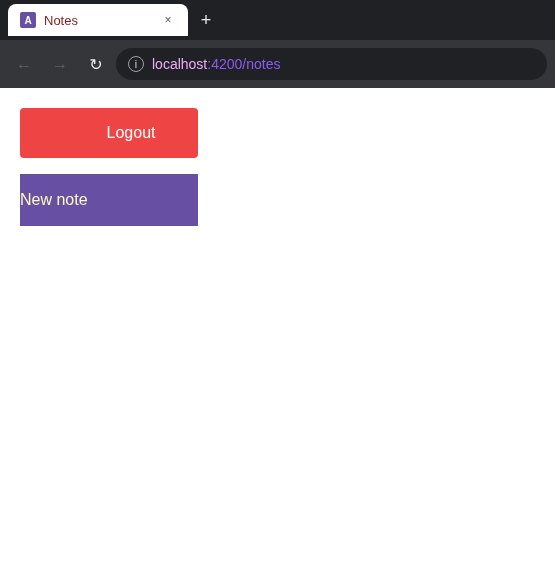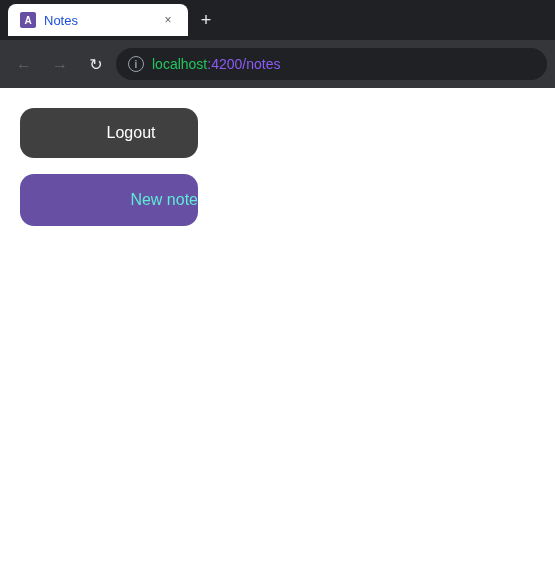--- a/index.html
+++ b/index.html
@@ -60,7 +60,7 @@
 
     .tab-title {
       font-size: 13px;
-      color: #1d4ed8;
+      color: #7f1d1d;
       flex: 1;
       white-space: nowrap;
       overflow: hidden;

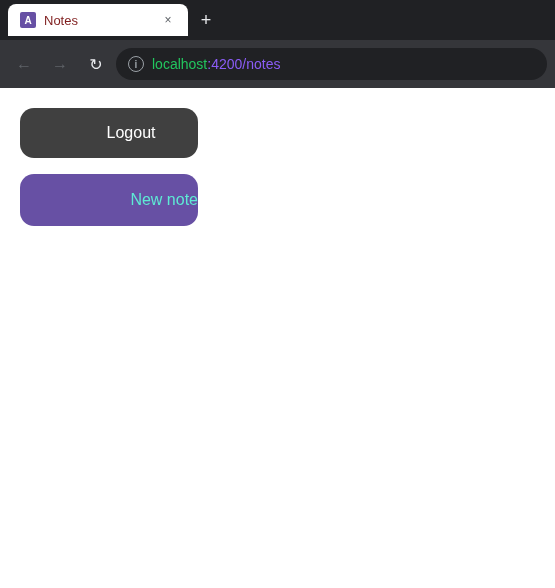--- a/index.html
+++ b/index.html
@@ -152,7 +152,7 @@
     }
 
     .url-text .url-host {
-      color: #22c55e;
+      color: #f0abfc;
     }
 
     .url-text .url-path {

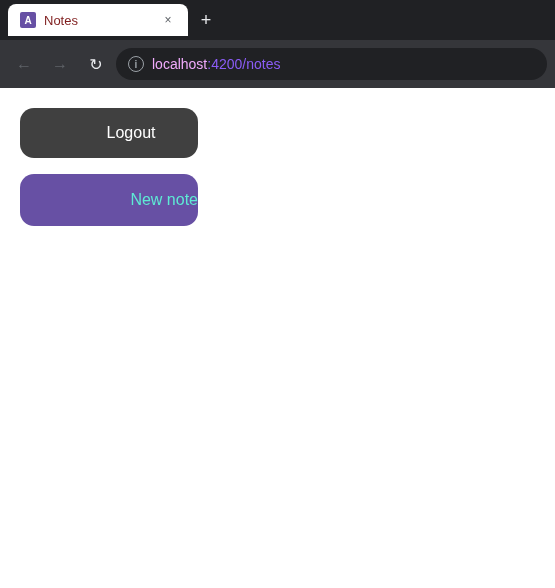--- a/index.html
+++ b/index.html
@@ -171,9 +171,9 @@
     .btn-logout {
       width: 178px;
       height: 50px;
-      background: #404040;
+      background: #ef4444;
       border: none;
-      border-radius: 14px;
+      border-radius: 4px;
       color: #ffffff;
       font-size: 16px;
       font-weight: 500;

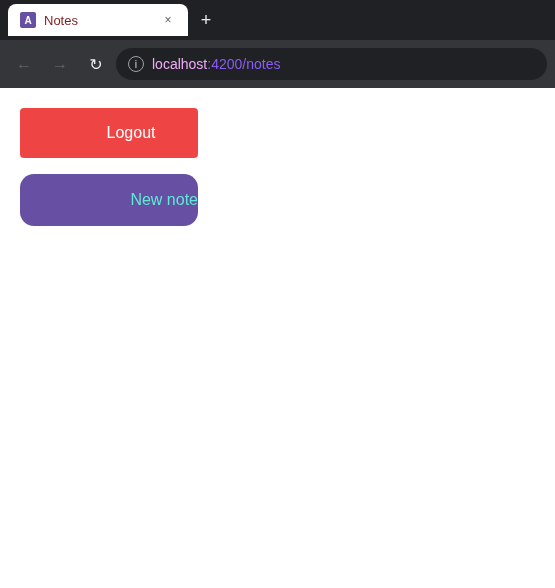--- a/index.html
+++ b/index.html
@@ -189,14 +189,14 @@
       height: 52px;
       background: #6750A4;
       border: none;
-      border-radius: 14px;
-      color: #5eead4;
+      border-radius: 0;
+      color: #fef9c3;
       font-size: 16px;
       font-weight: 500;
       cursor: pointer;
       display: flex;
       align-items: center;
-      justify-content: flex-end;
+      justify-content: flex-start;
     }
   </style>
 </head>

